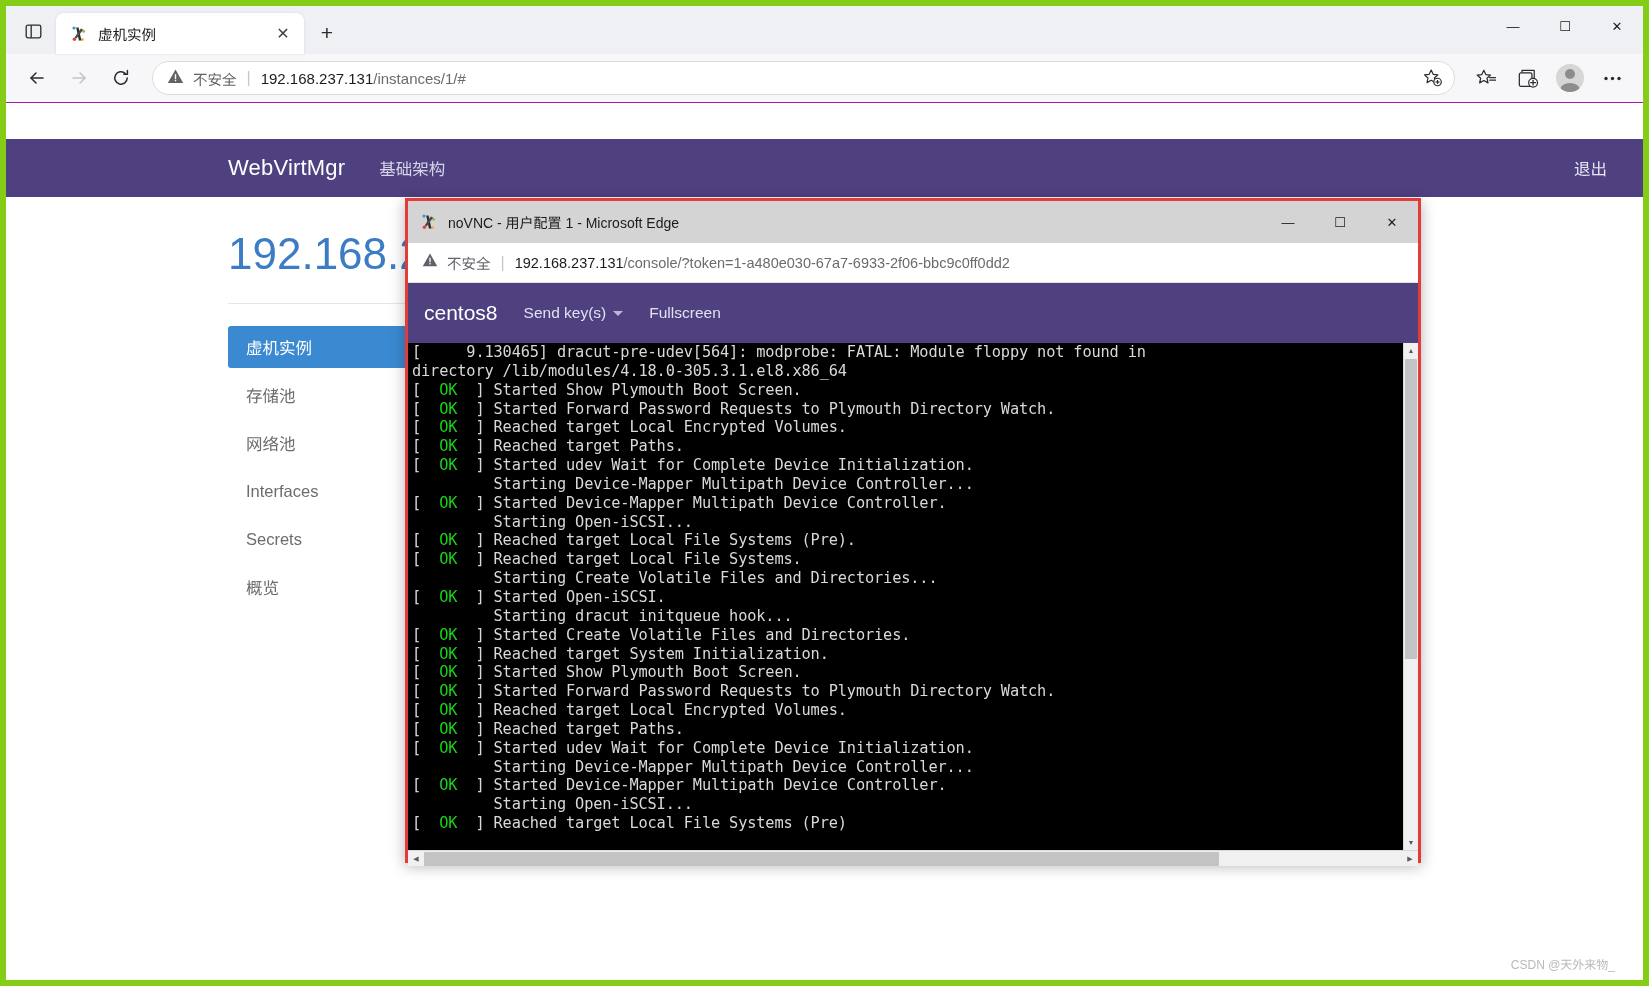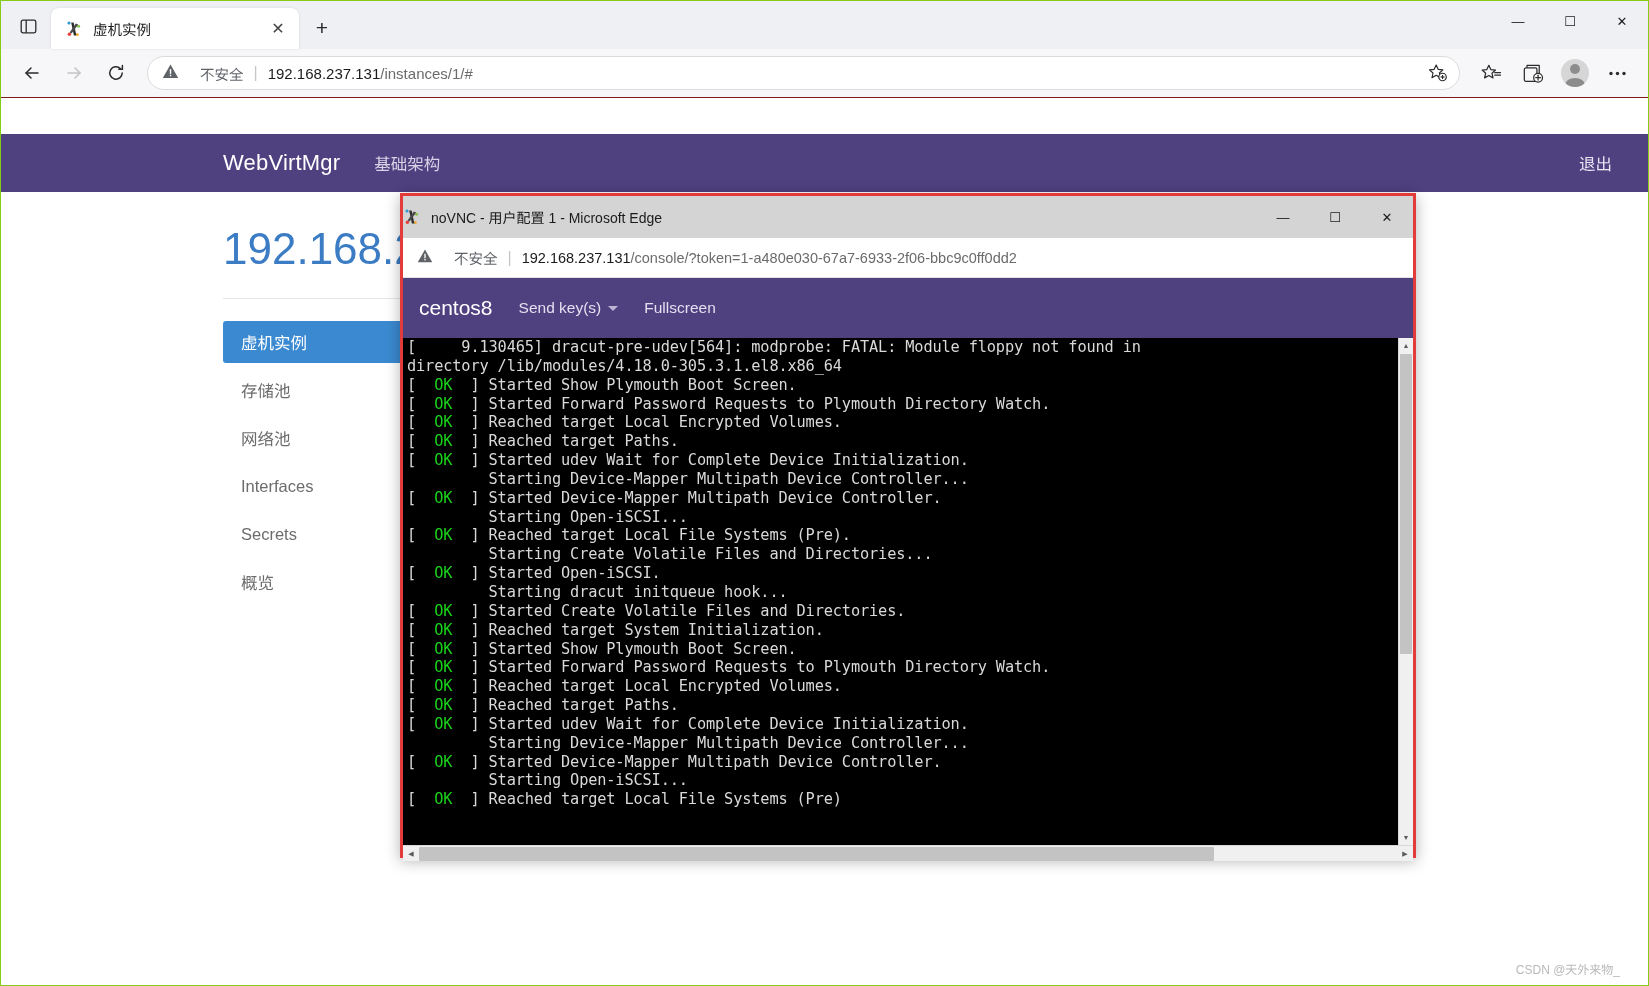--- a/index.html
+++ b/index.html
@@ -14,8 +14,8 @@
   
   .browser-window {
     position: absolute; inset: 0;
-    background: #7f1d1d;
-    border: 1px solid #84cc16;
+    background: #a21caf;
+    border: 6px solid #84cc16;
   }
   .tabstrip {
     position: relative;

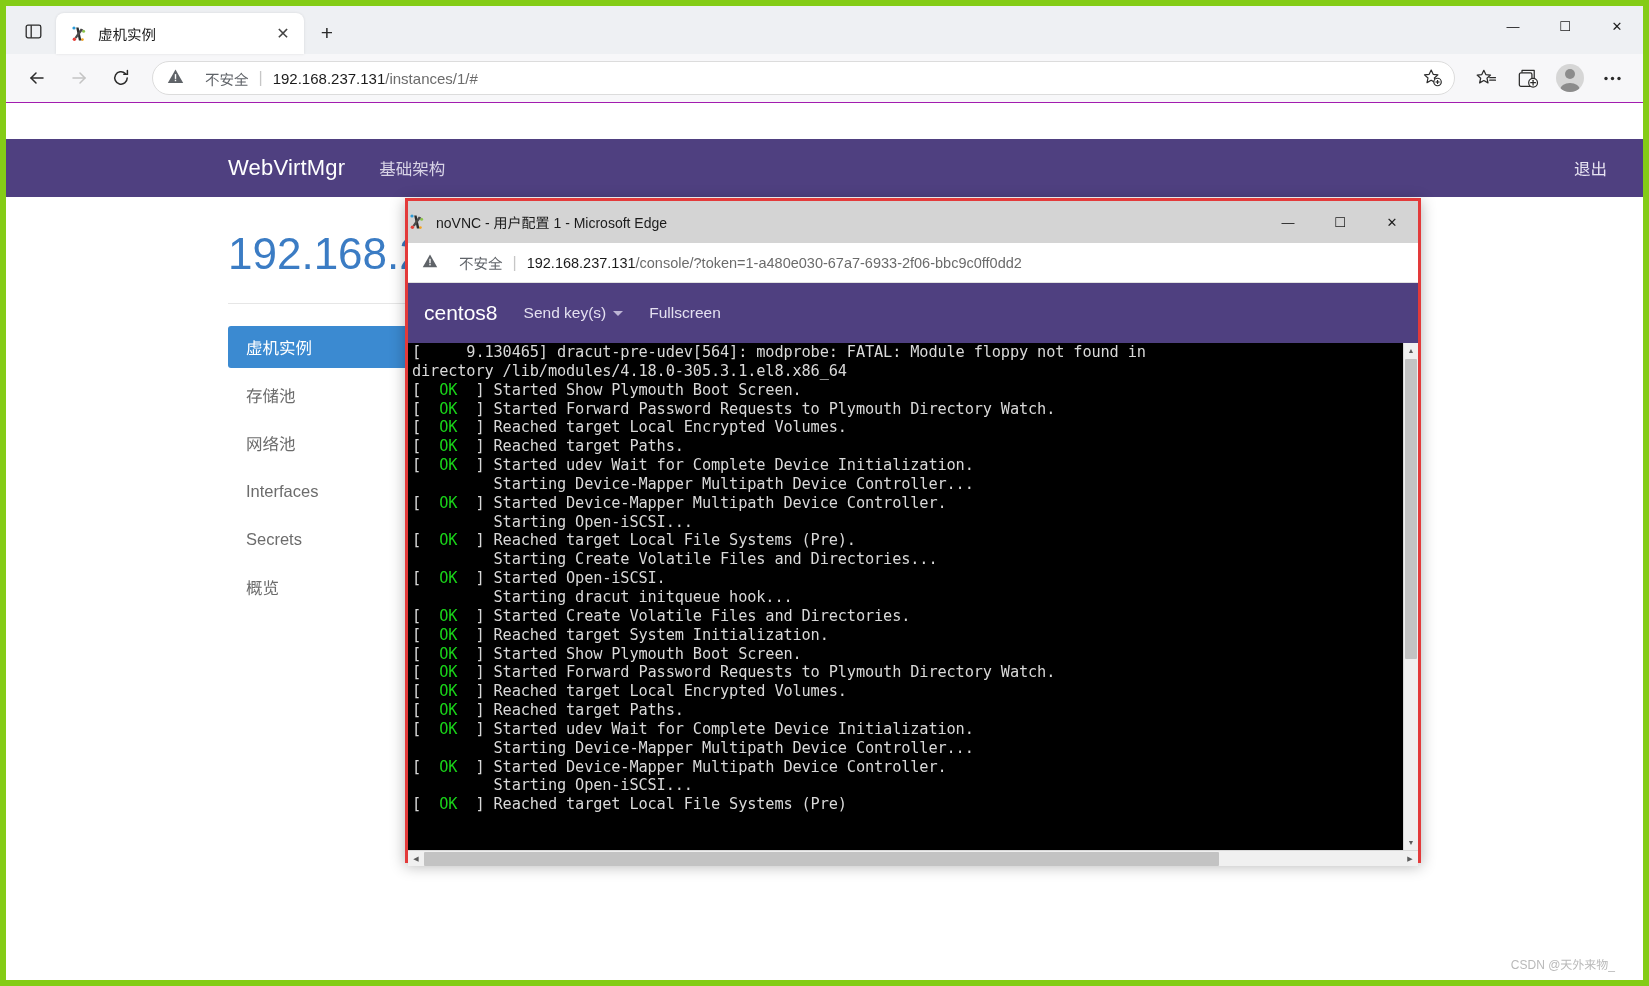--- a/index.html
+++ b/index.html
@@ -93,7 +93,7 @@
     margin: 0 8px;
     gap: 8px;
   }
-  .sec-warn { display: flex; align-items: center; gap: 21px; color: #5f6368; font-size: 14.5px; }
+  .sec-warn { display: flex; align-items: flex-start; gap: 9px; color: #5f6368; font-size: 14.5px; }
   .sec-sep { color: #c6c6c6; font-size: 16px; padding: 0 2px; }
   .omnibox-url { font-size: 15px; color: #1b1b1b; white-space: nowrap; }
   .omnibox-url .dim { color: #6b6b6b; }

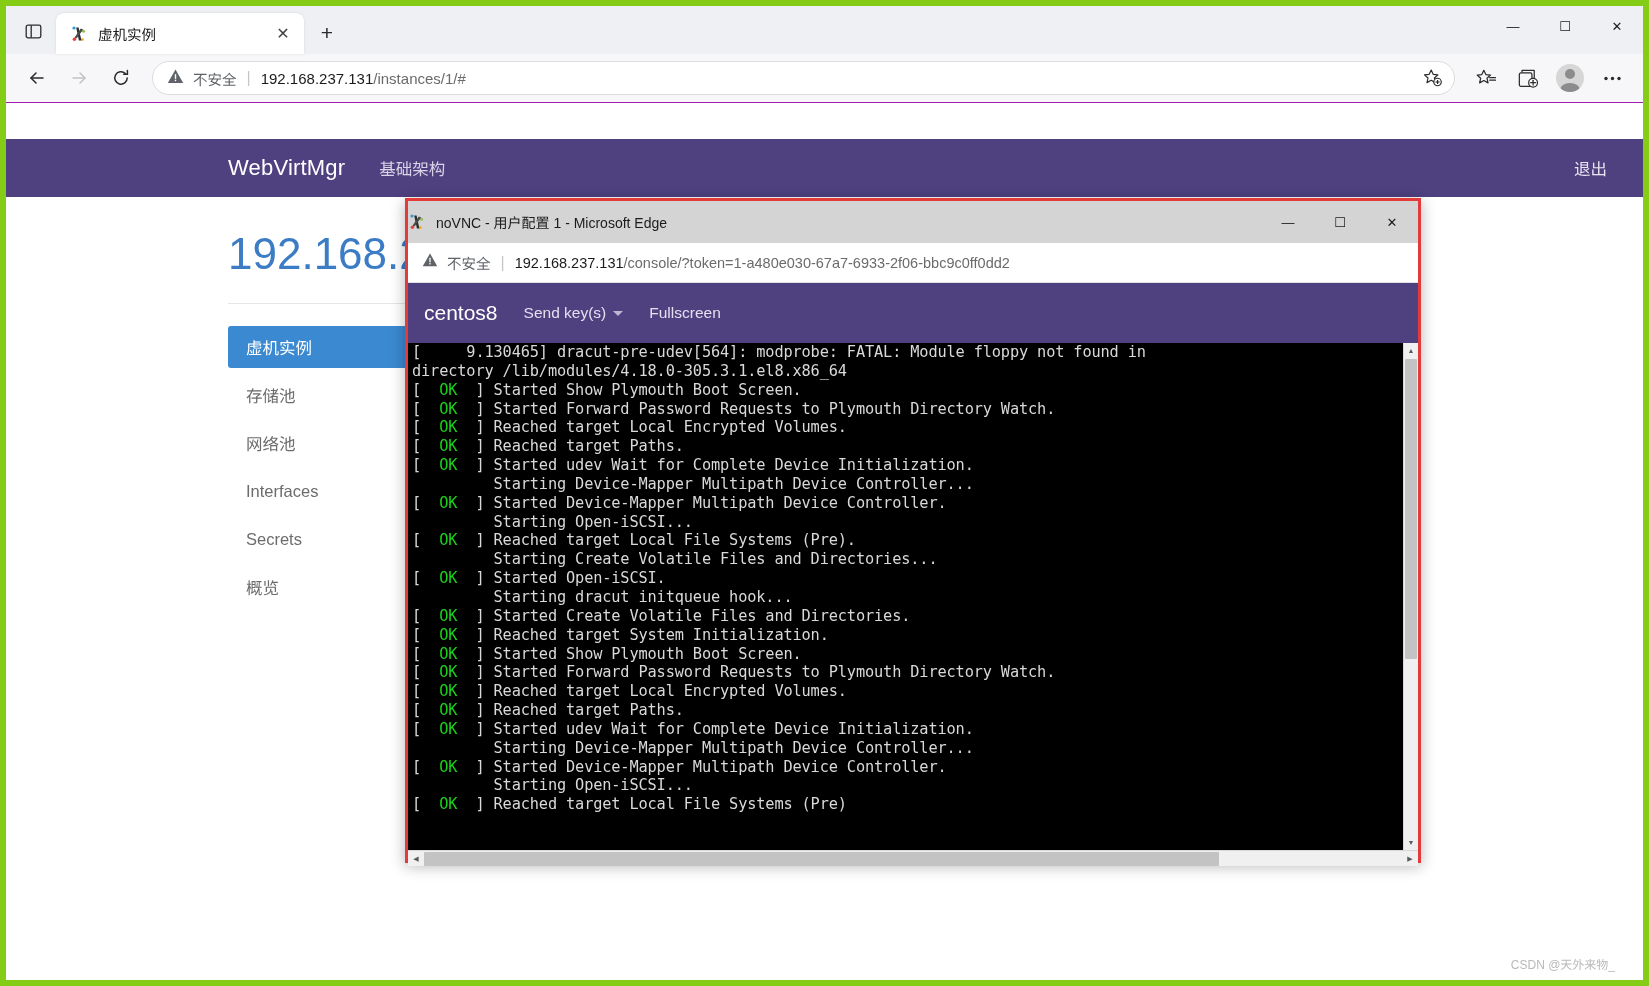--- a/index.html
+++ b/index.html
@@ -148,7 +148,7 @@
   .popup-titlebar {
     height: 42px; background: #d4d4d4;
     display: flex; align-items: center;
-    padding-left: 0;
+    padding-left: 12px;
   }
   .popup-favicon { width: 18px; height: 18px; flex: 0 0 18px; position: relative; }
   .popup-title { font-size: 14px; color: #1b1b1b; margin-left: 10px; white-space: nowrap; }

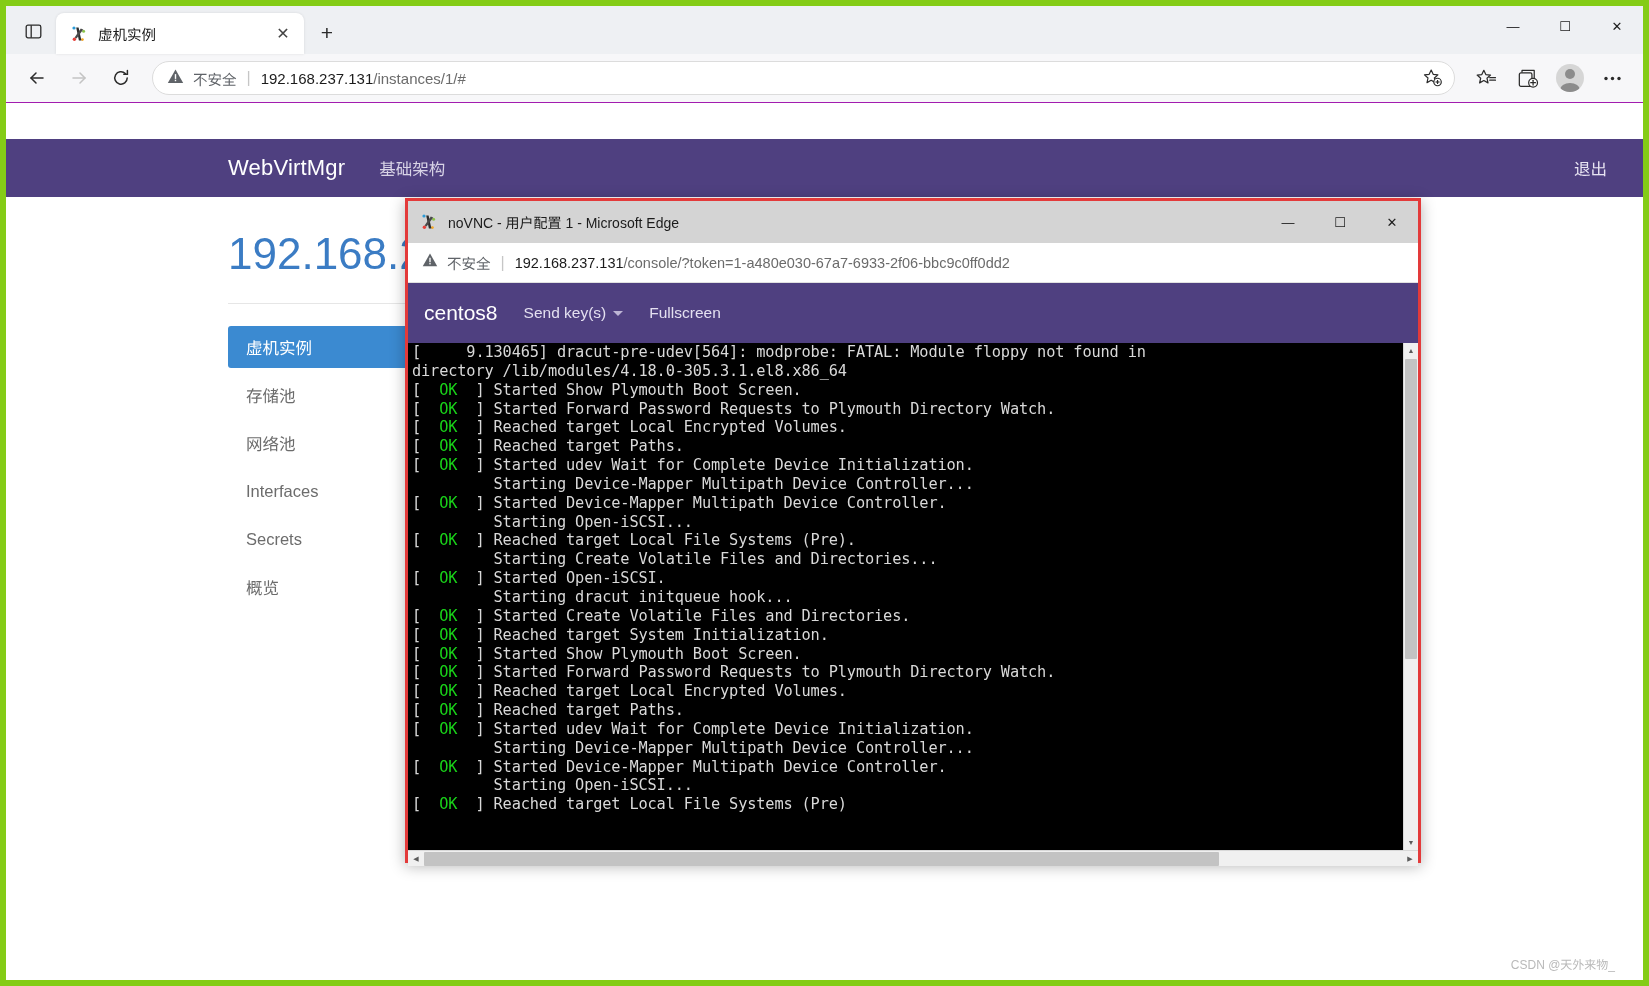--- a/index.html
+++ b/index.html
@@ -431,6 +431,7 @@
           <div class="term-line"><span>[</span><span class="ok">  OK  </span><span>] Started Device-Mapper Multipath Device Controller.</span></div>
           <div class="term-line">         Starting Open-iSCSI...</div>
           <div class="term-line"><span>[</span><span class="ok">  OK  </span><span>] Reached target Local File Systems (Pre).</span></div>
+          <div class="term-line"><span>[</span><span class="ok">  OK  </span><span>] Reached target Local File Systems.</span></div>
           <div class="term-line">         Starting Create Volatile Files and Directories...</div>
           <div class="term-line"><span>[</span><span class="ok">  OK  </span><span>] Started Open-iSCSI.</span></div>
           <div class="term-line">         Starting dracut initqueue hook...</div>

